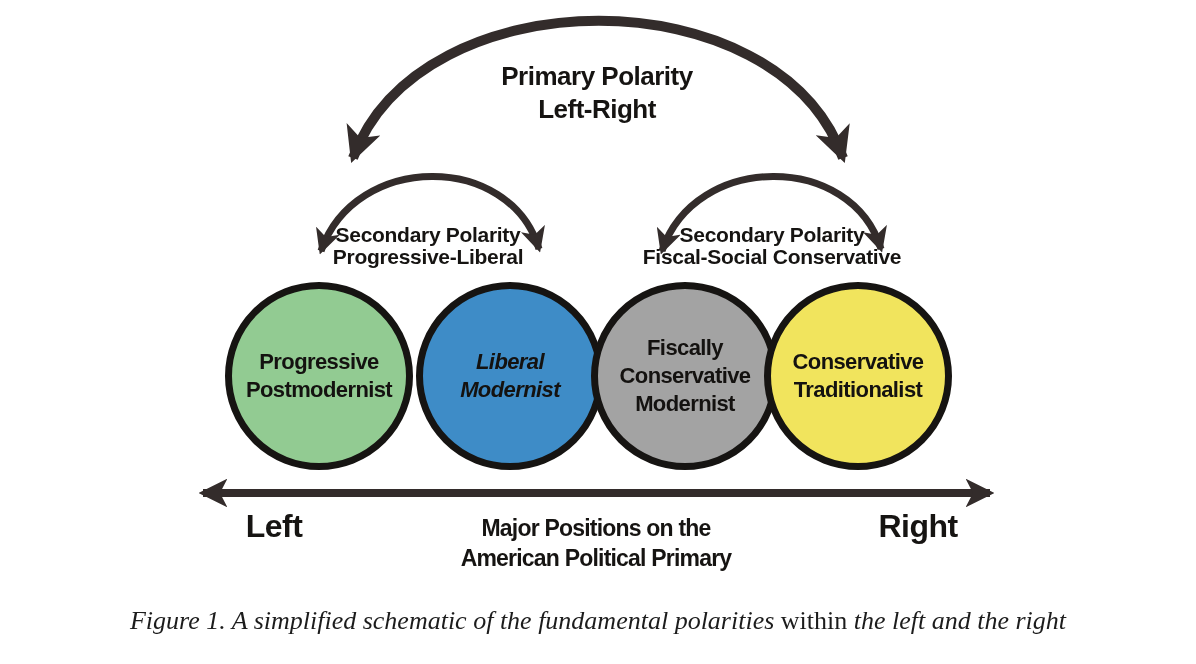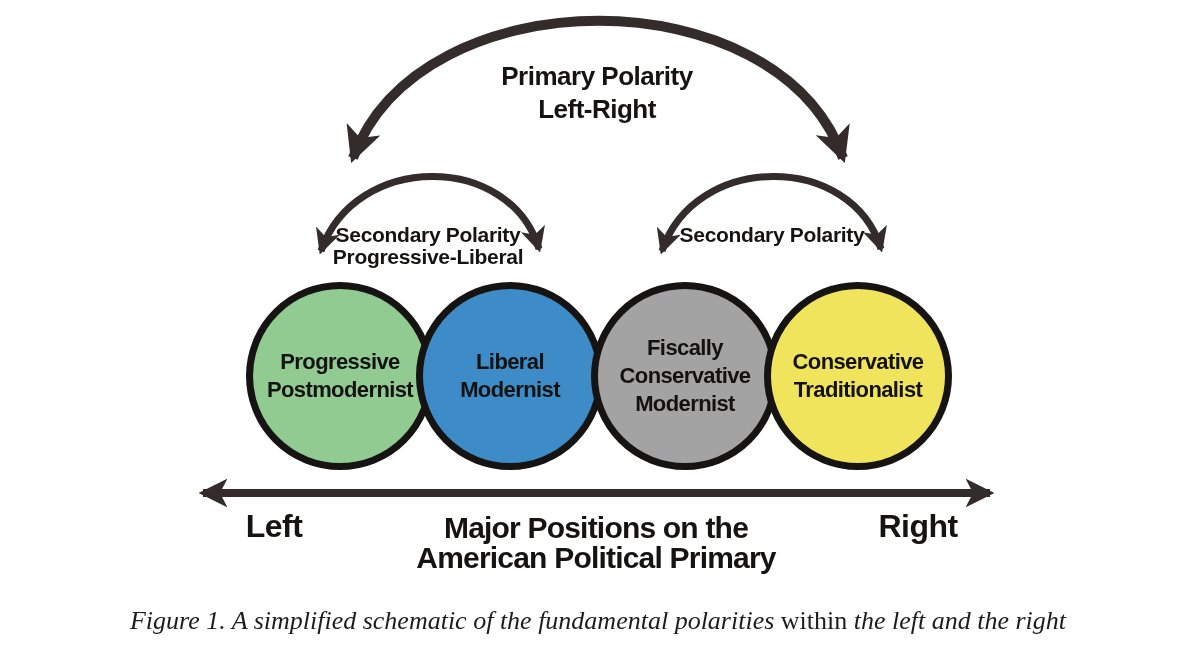--- a/index.html
+++ b/index.html
@@ -99,6 +99,7 @@
 
   <div class="label secondary-label secondary-right">
     <span>Secondary Polarity</span>
+    <span>Fiscal-Social Conservative</span>
   </div>
 
   <div class="circle circle-0" style="background: rgb(146, 203, 146); border-color: rgb(22, 20, 18);">

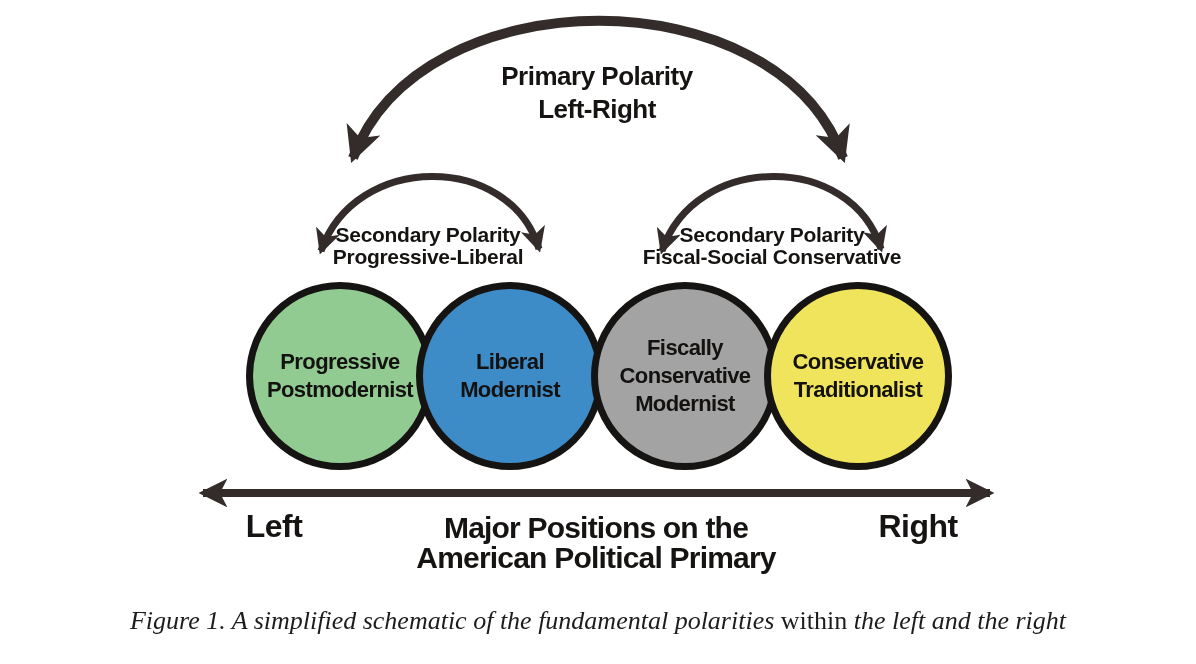--- a/index.html
+++ b/index.html
@@ -47,7 +47,7 @@
     letter-spacing: -0.6px;
   }
   .circle .circle-label span { display: block; }
-  .circle-0 { left: 246px; }
+  .circle-0 { left: 225px; }
   .circle-1 { left: 416px; }
   .circle-2 { left: 591px; }
   .circle-3 { left: 764px; }

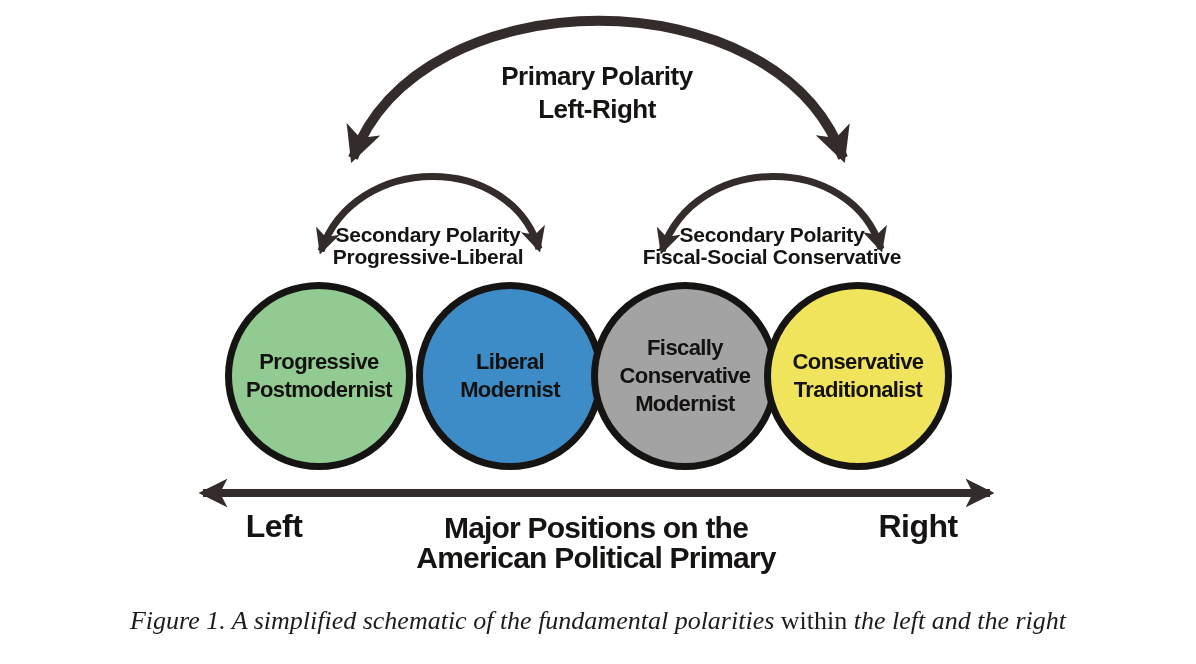--- a/index.html
+++ b/index.html
@@ -48,7 +48,7 @@
   }
   .circle .circle-label span { display: block; }
   .circle-0 { left: 225px; }
-  .circle-1 { left: 416px; }
+  .circle-1 { left: 416px; font-style: italic; }
   .circle-2 { left: 591px; }
   .circle-3 { left: 764px; }
   .axis-end-label { top: 508px; font-size: 32px; line-height: 36px; letter-spacing: -0.5px; }

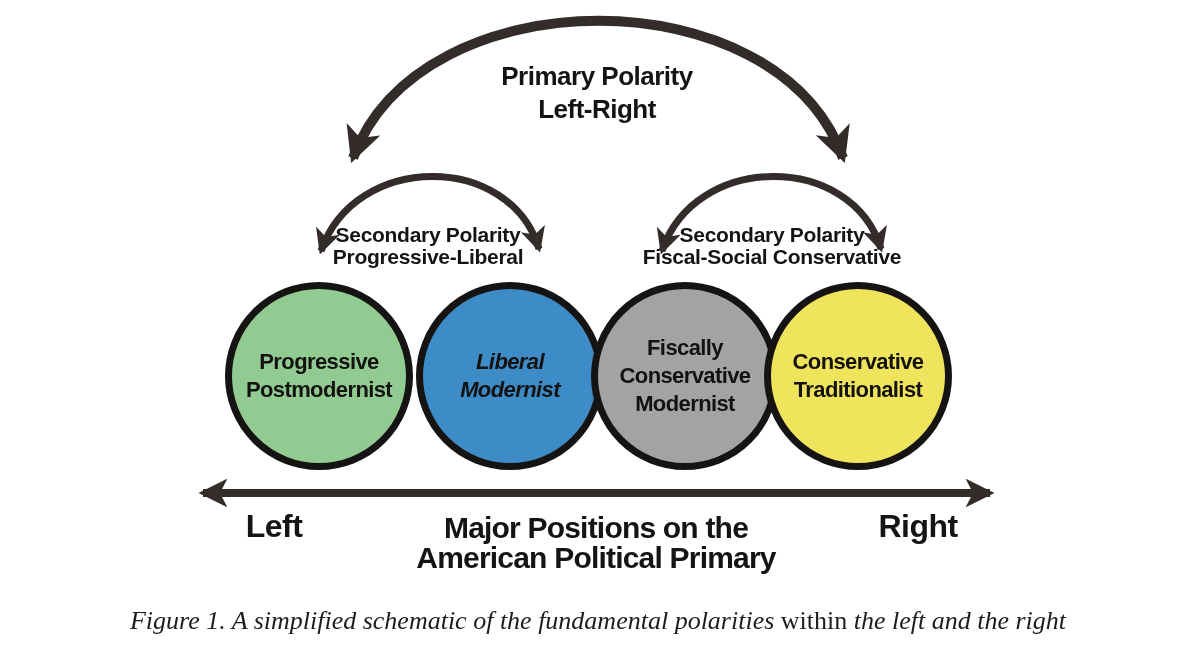--- a/index.html
+++ b/index.html
@@ -54,7 +54,7 @@
   .axis-end-label { top: 508px; font-size: 32px; line-height: 36px; letter-spacing: -0.5px; }
   .axis-left-label  { left: 214px; width: 120px; }
   .axis-right-label { left: 858px; width: 120px; }
-  .axis-title { top: 513px; left: 396px; width: 400px; font-size: 30px; line-height: 30px; letter-spacing: -0.8px; }
+  .axis-title { top: 513px; left: 396px; width: 400px; font-size: 23px; line-height: 30px; letter-spacing: -0.8px; }
   .caption {
     position: absolute;
     top: 606px;

